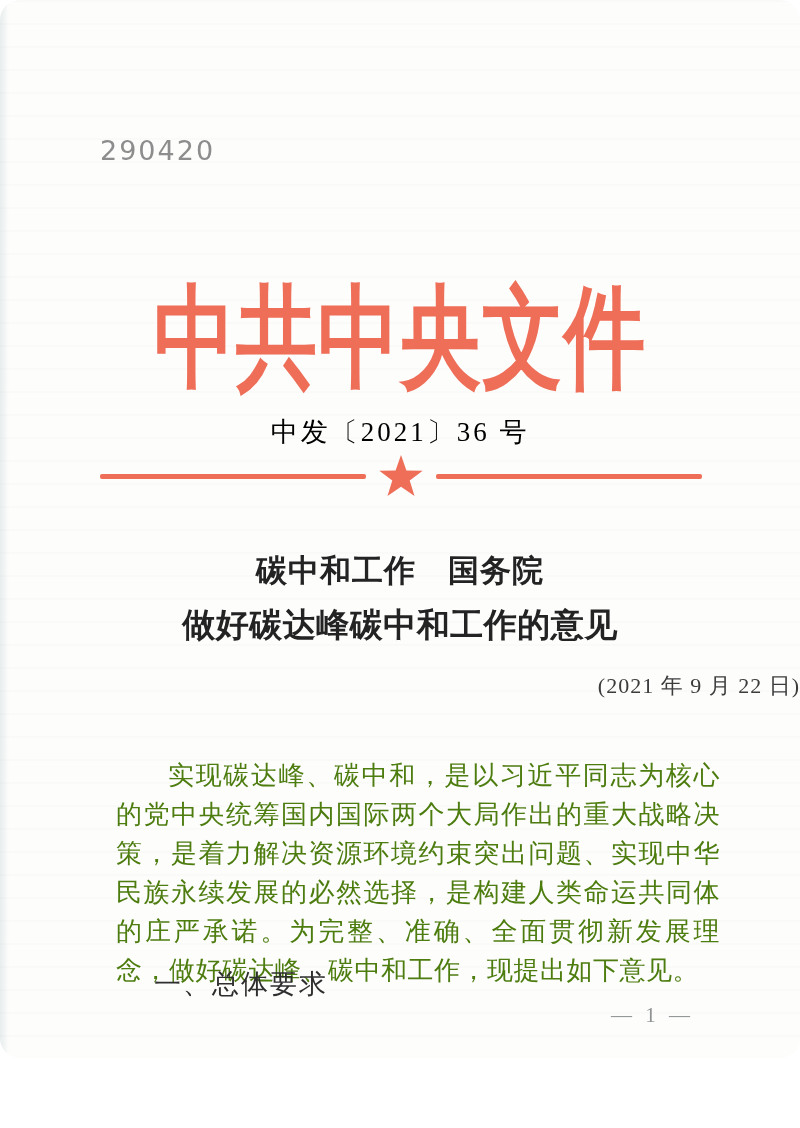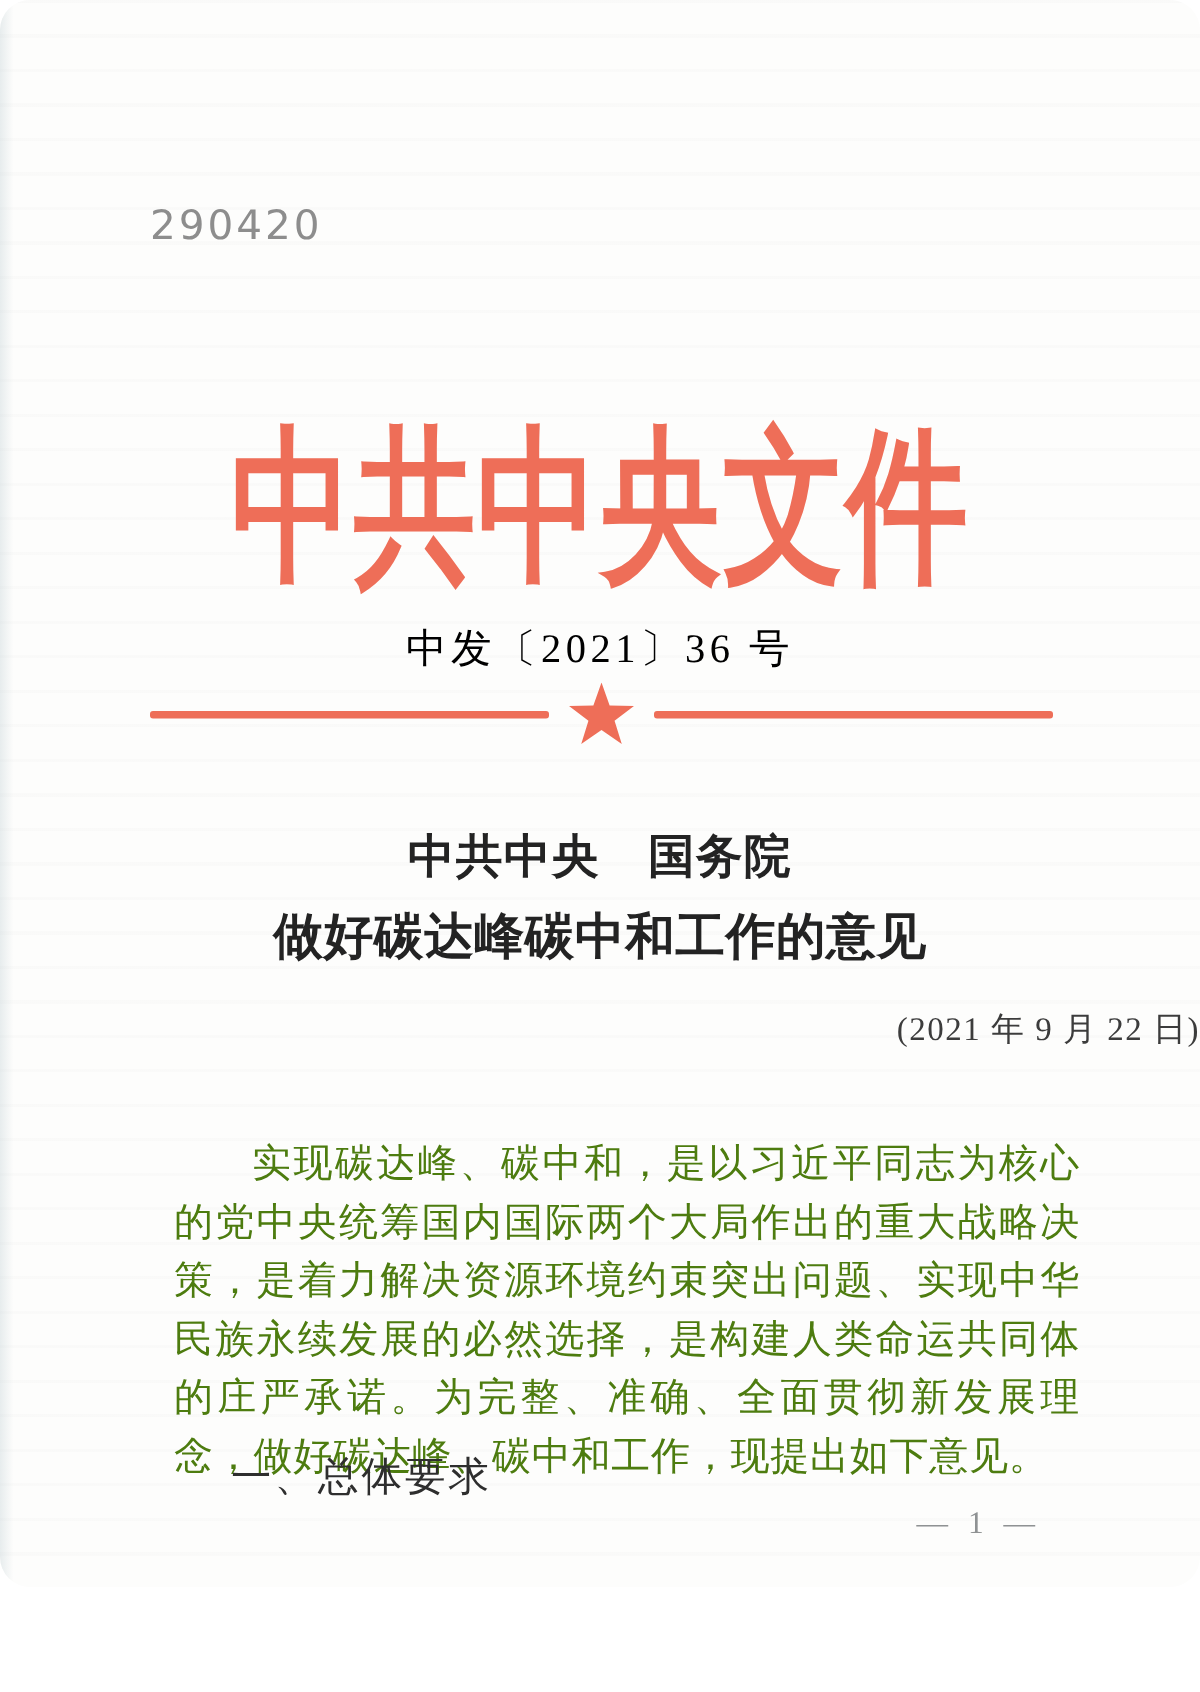--- a/index.html
+++ b/index.html
@@ -171,7 +171,7 @@
   </div>
 
   <div class="title-block">
-    <div class="title-line-1">中共中央　国务院</div>
+    <div class="title-line-1">碳中和工作　国务院</div>
     <div class="title-line-3">做好碳达峰碳中和工作的意见</div>
     <div class="date-line">(2021 年 9 月 22 日)</div>
   </div>

